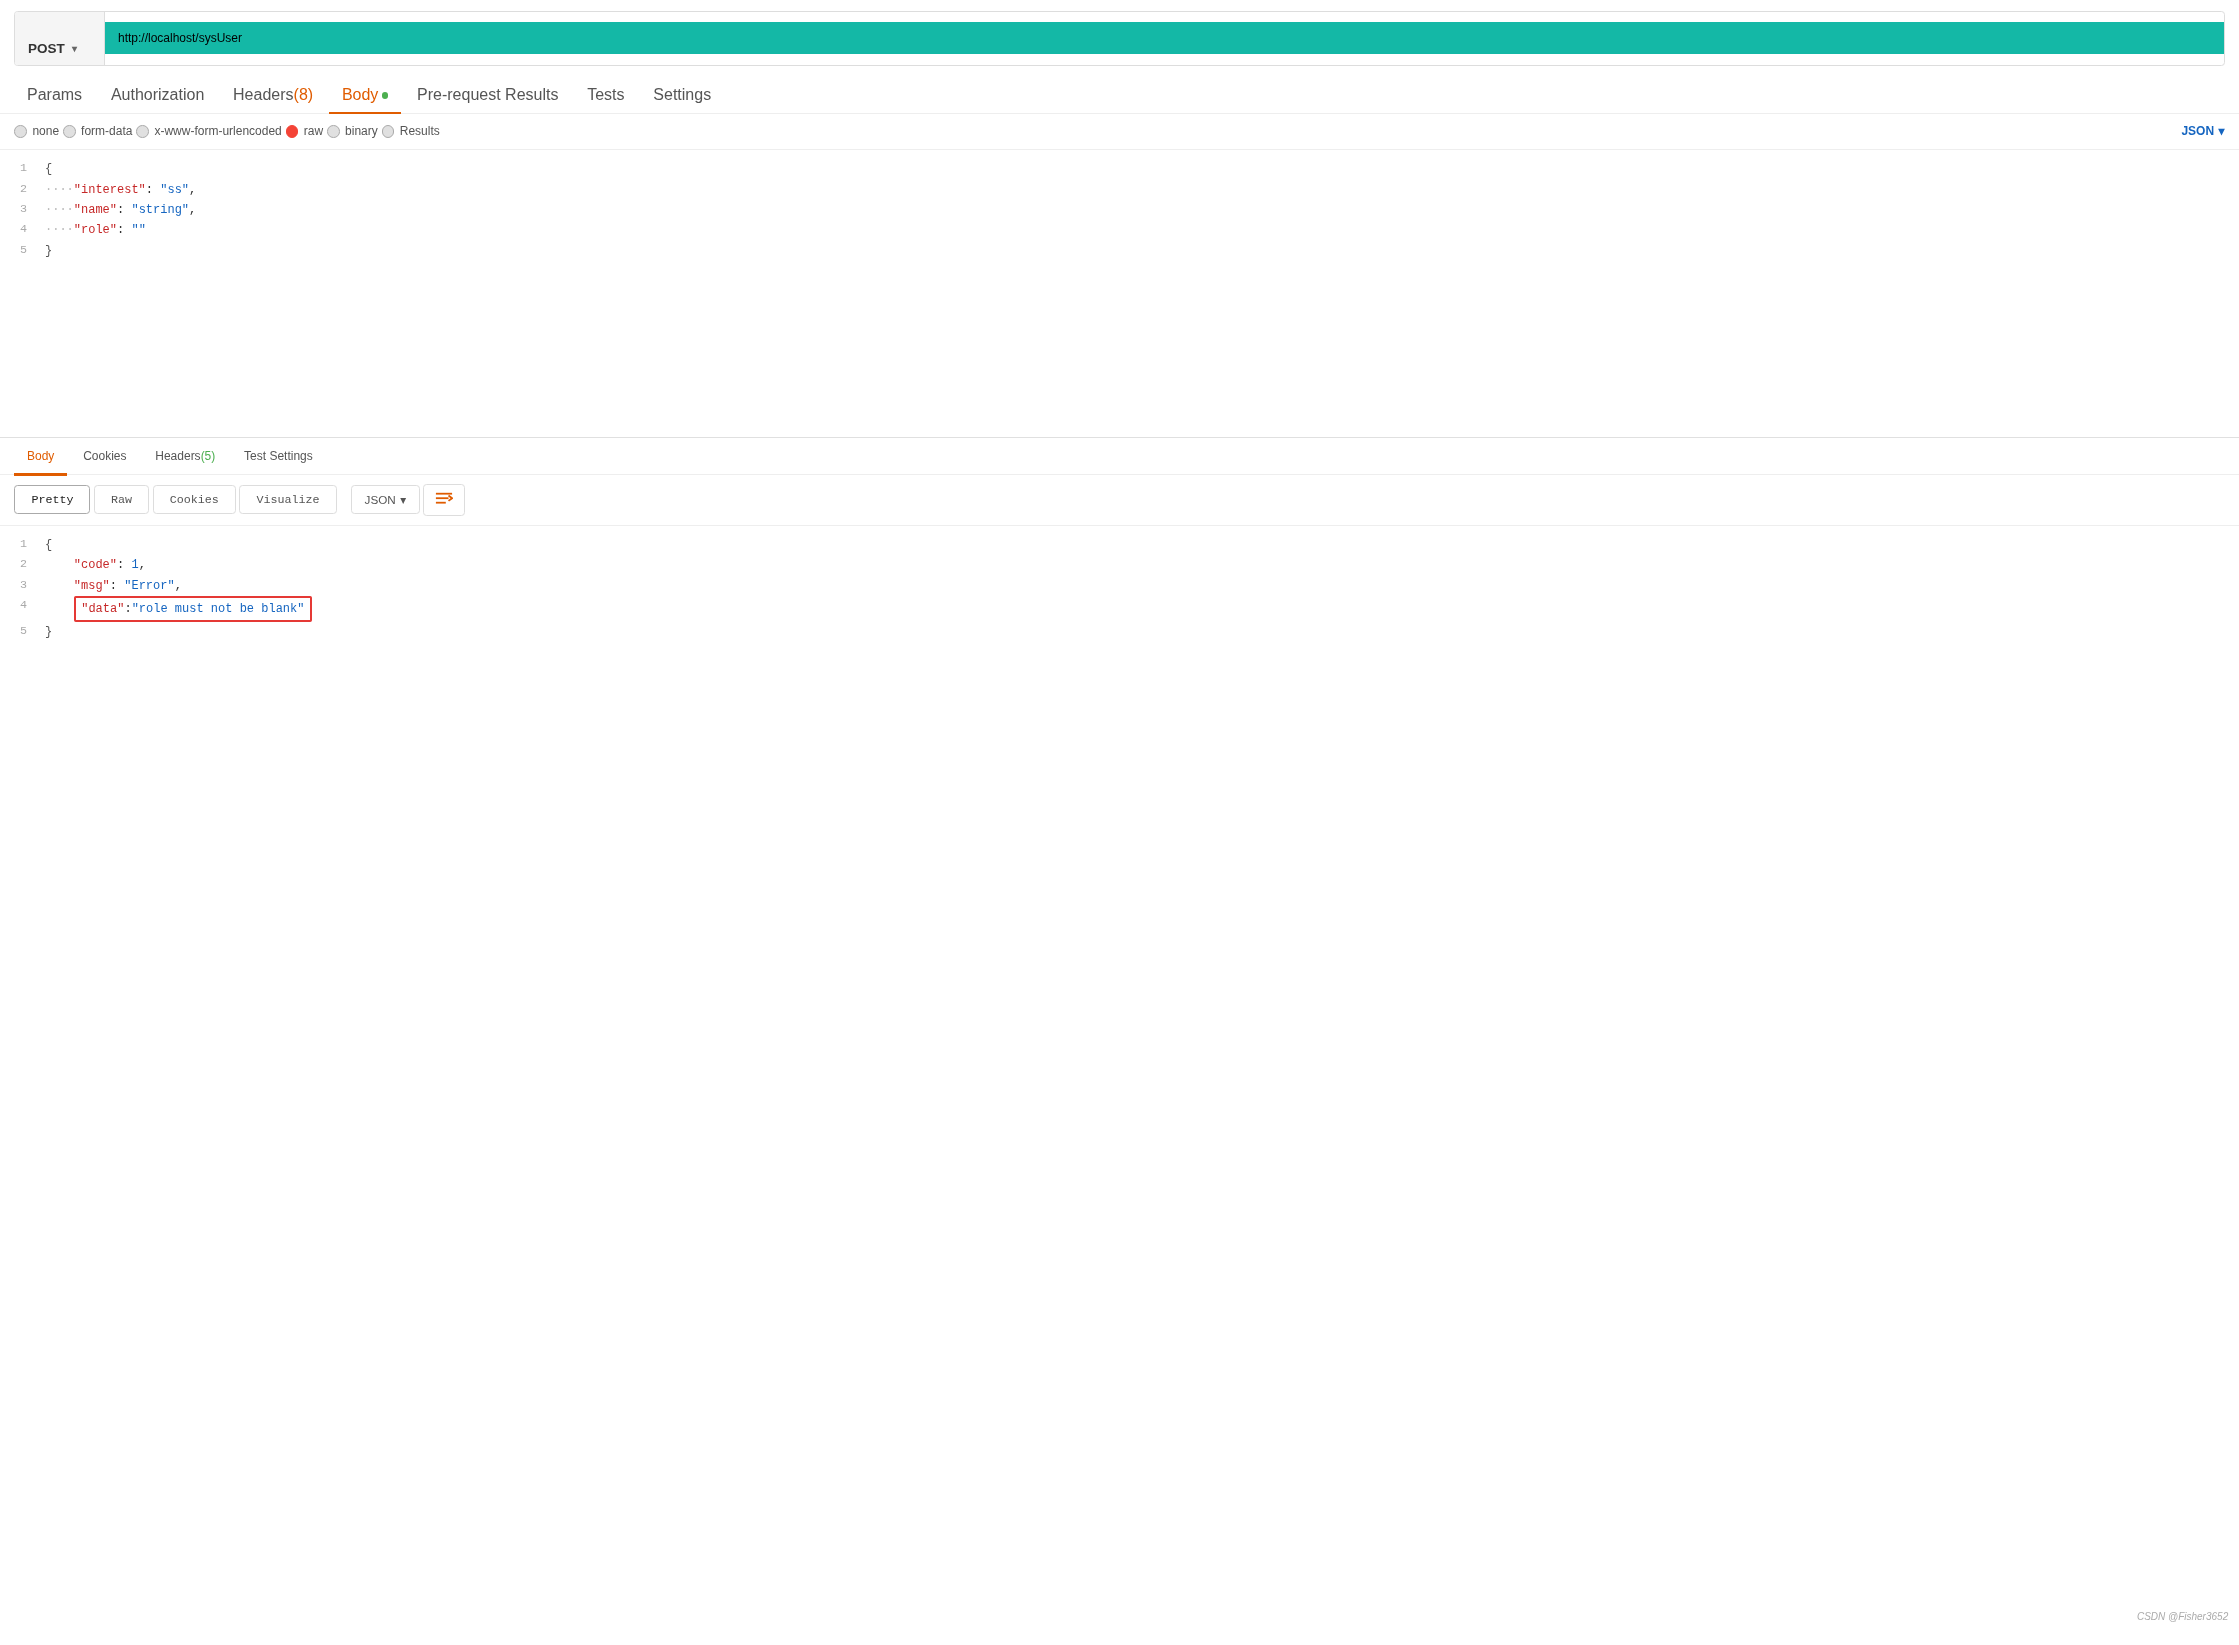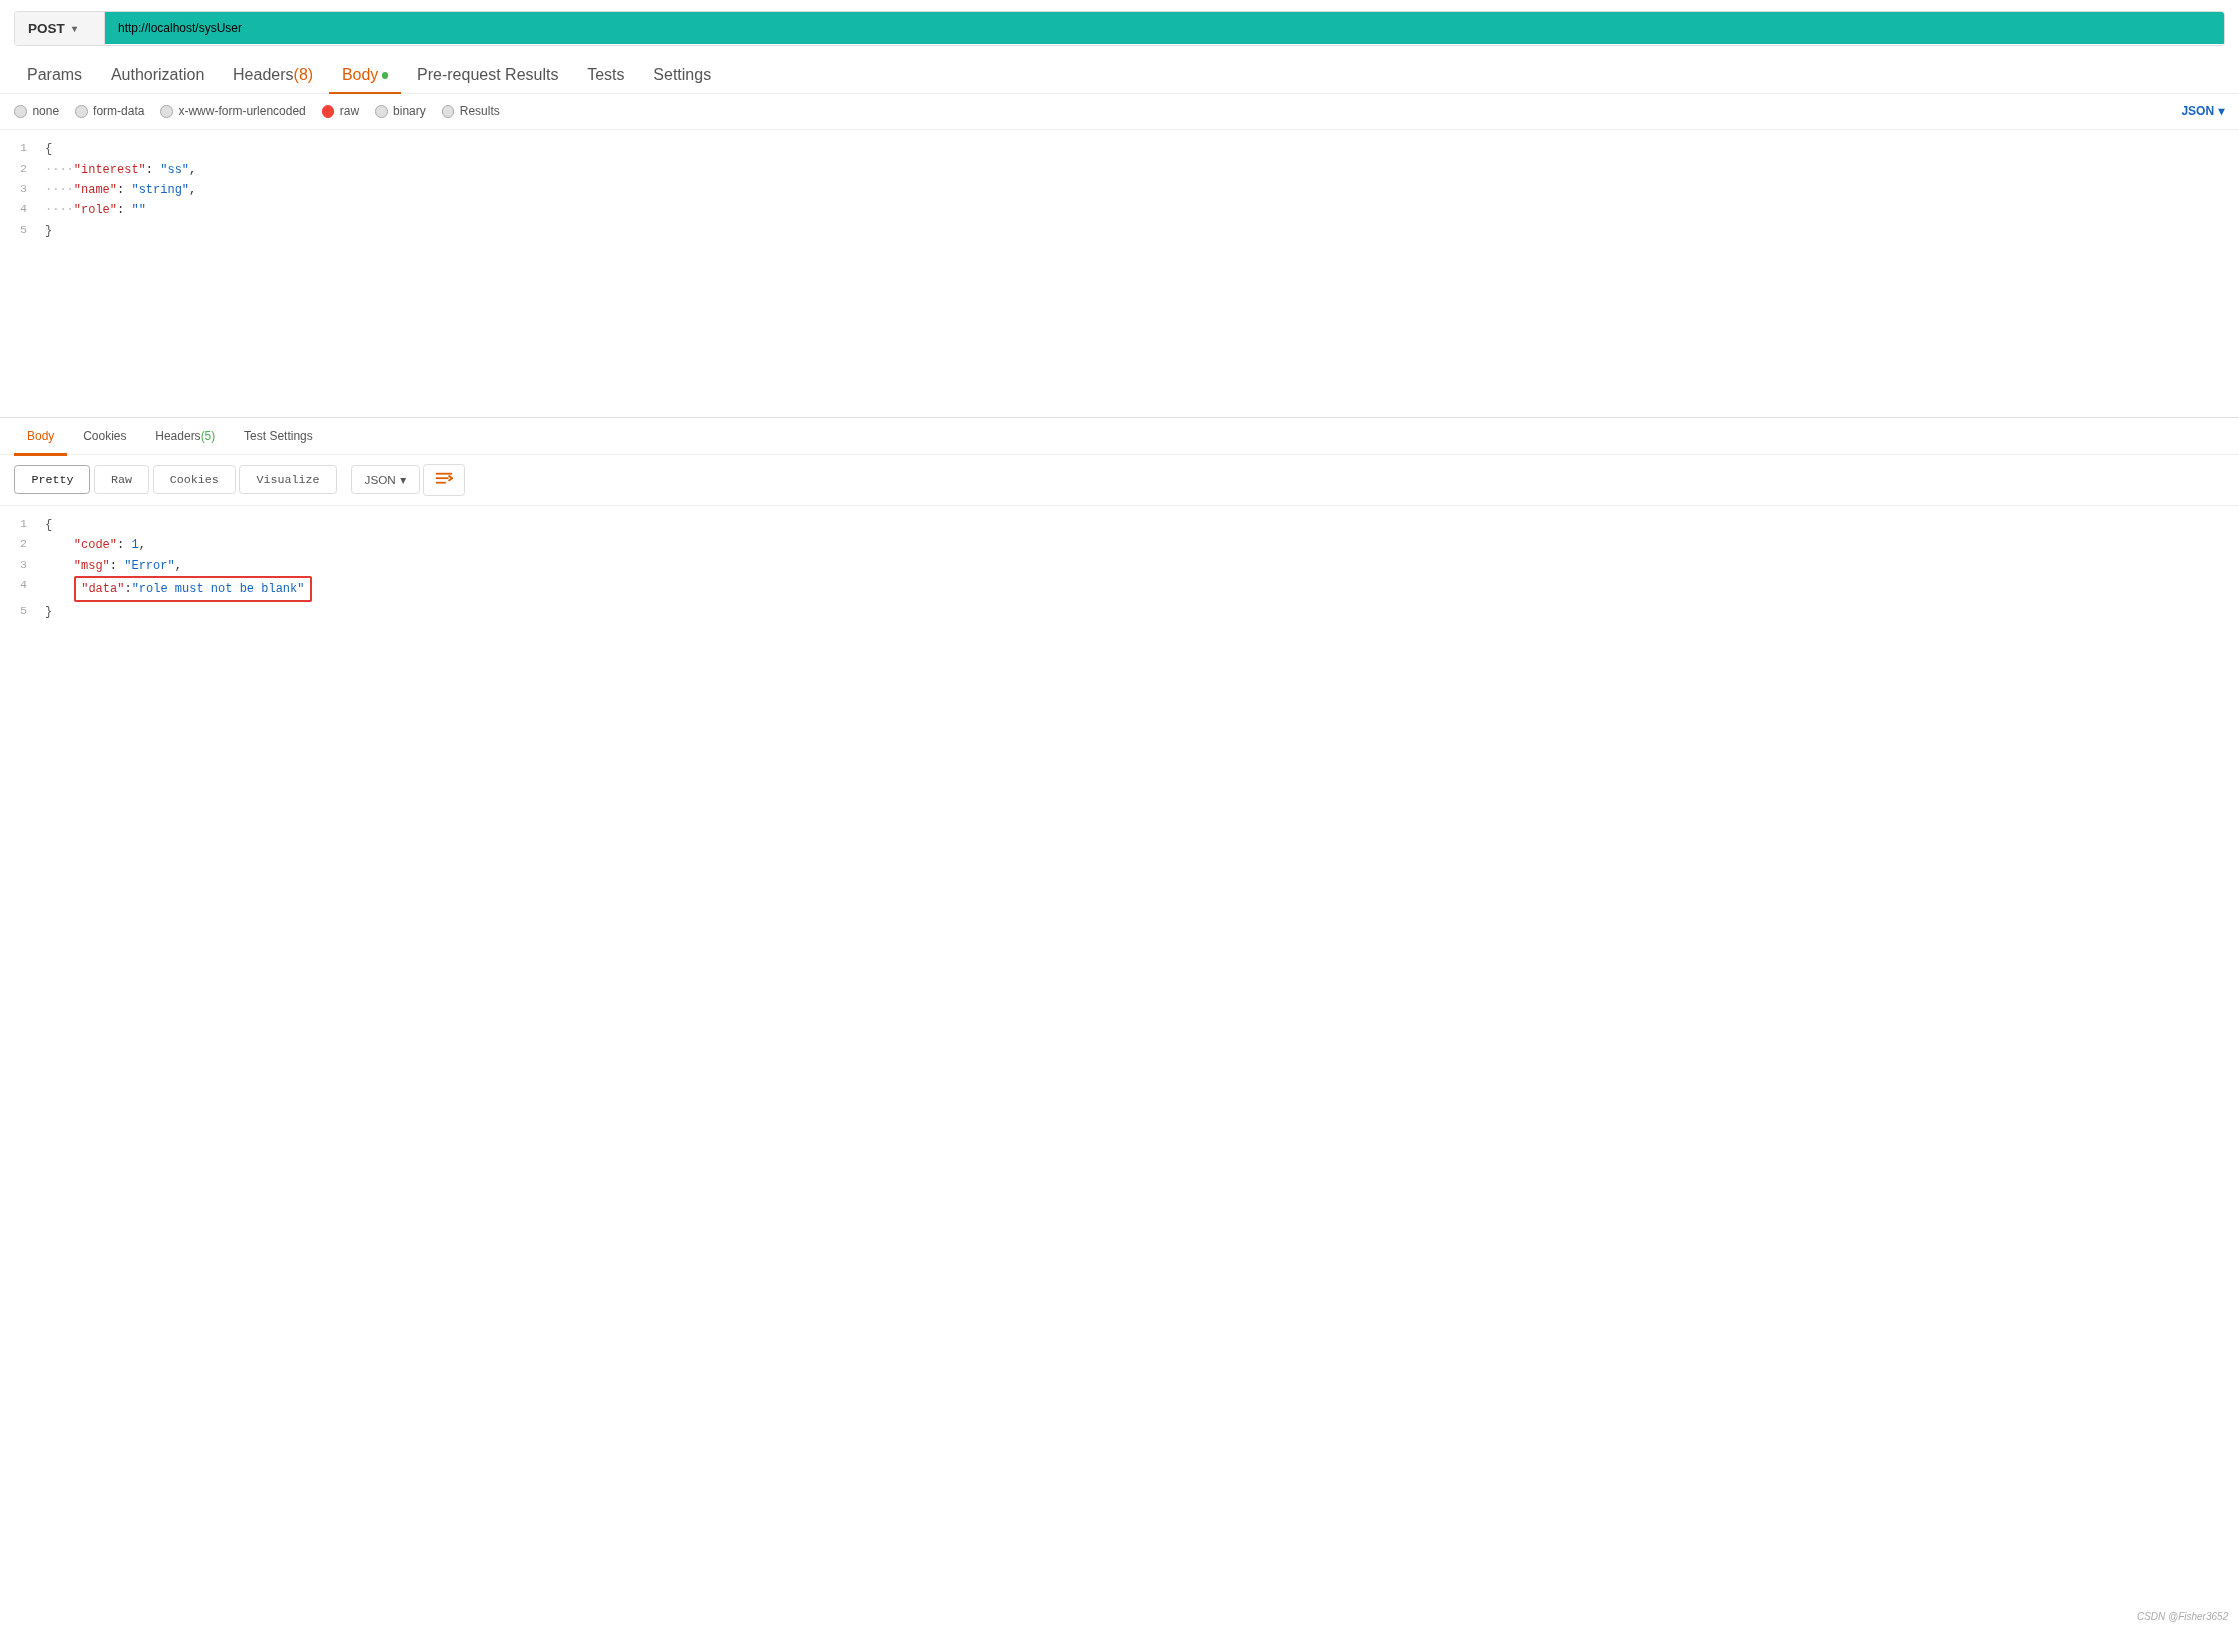--- a/index.html
+++ b/index.html
@@ -31,7 +31,7 @@
       gap: 7.2px;
       min-width: 90px;
     }
-    .method-select span { color: #333; }
+    .method-select span { color: #333; margin-top: 20px; }
     .method-select .chevron { font-size: 10px; color: #666; }
     .url-input {
       flex: 1;

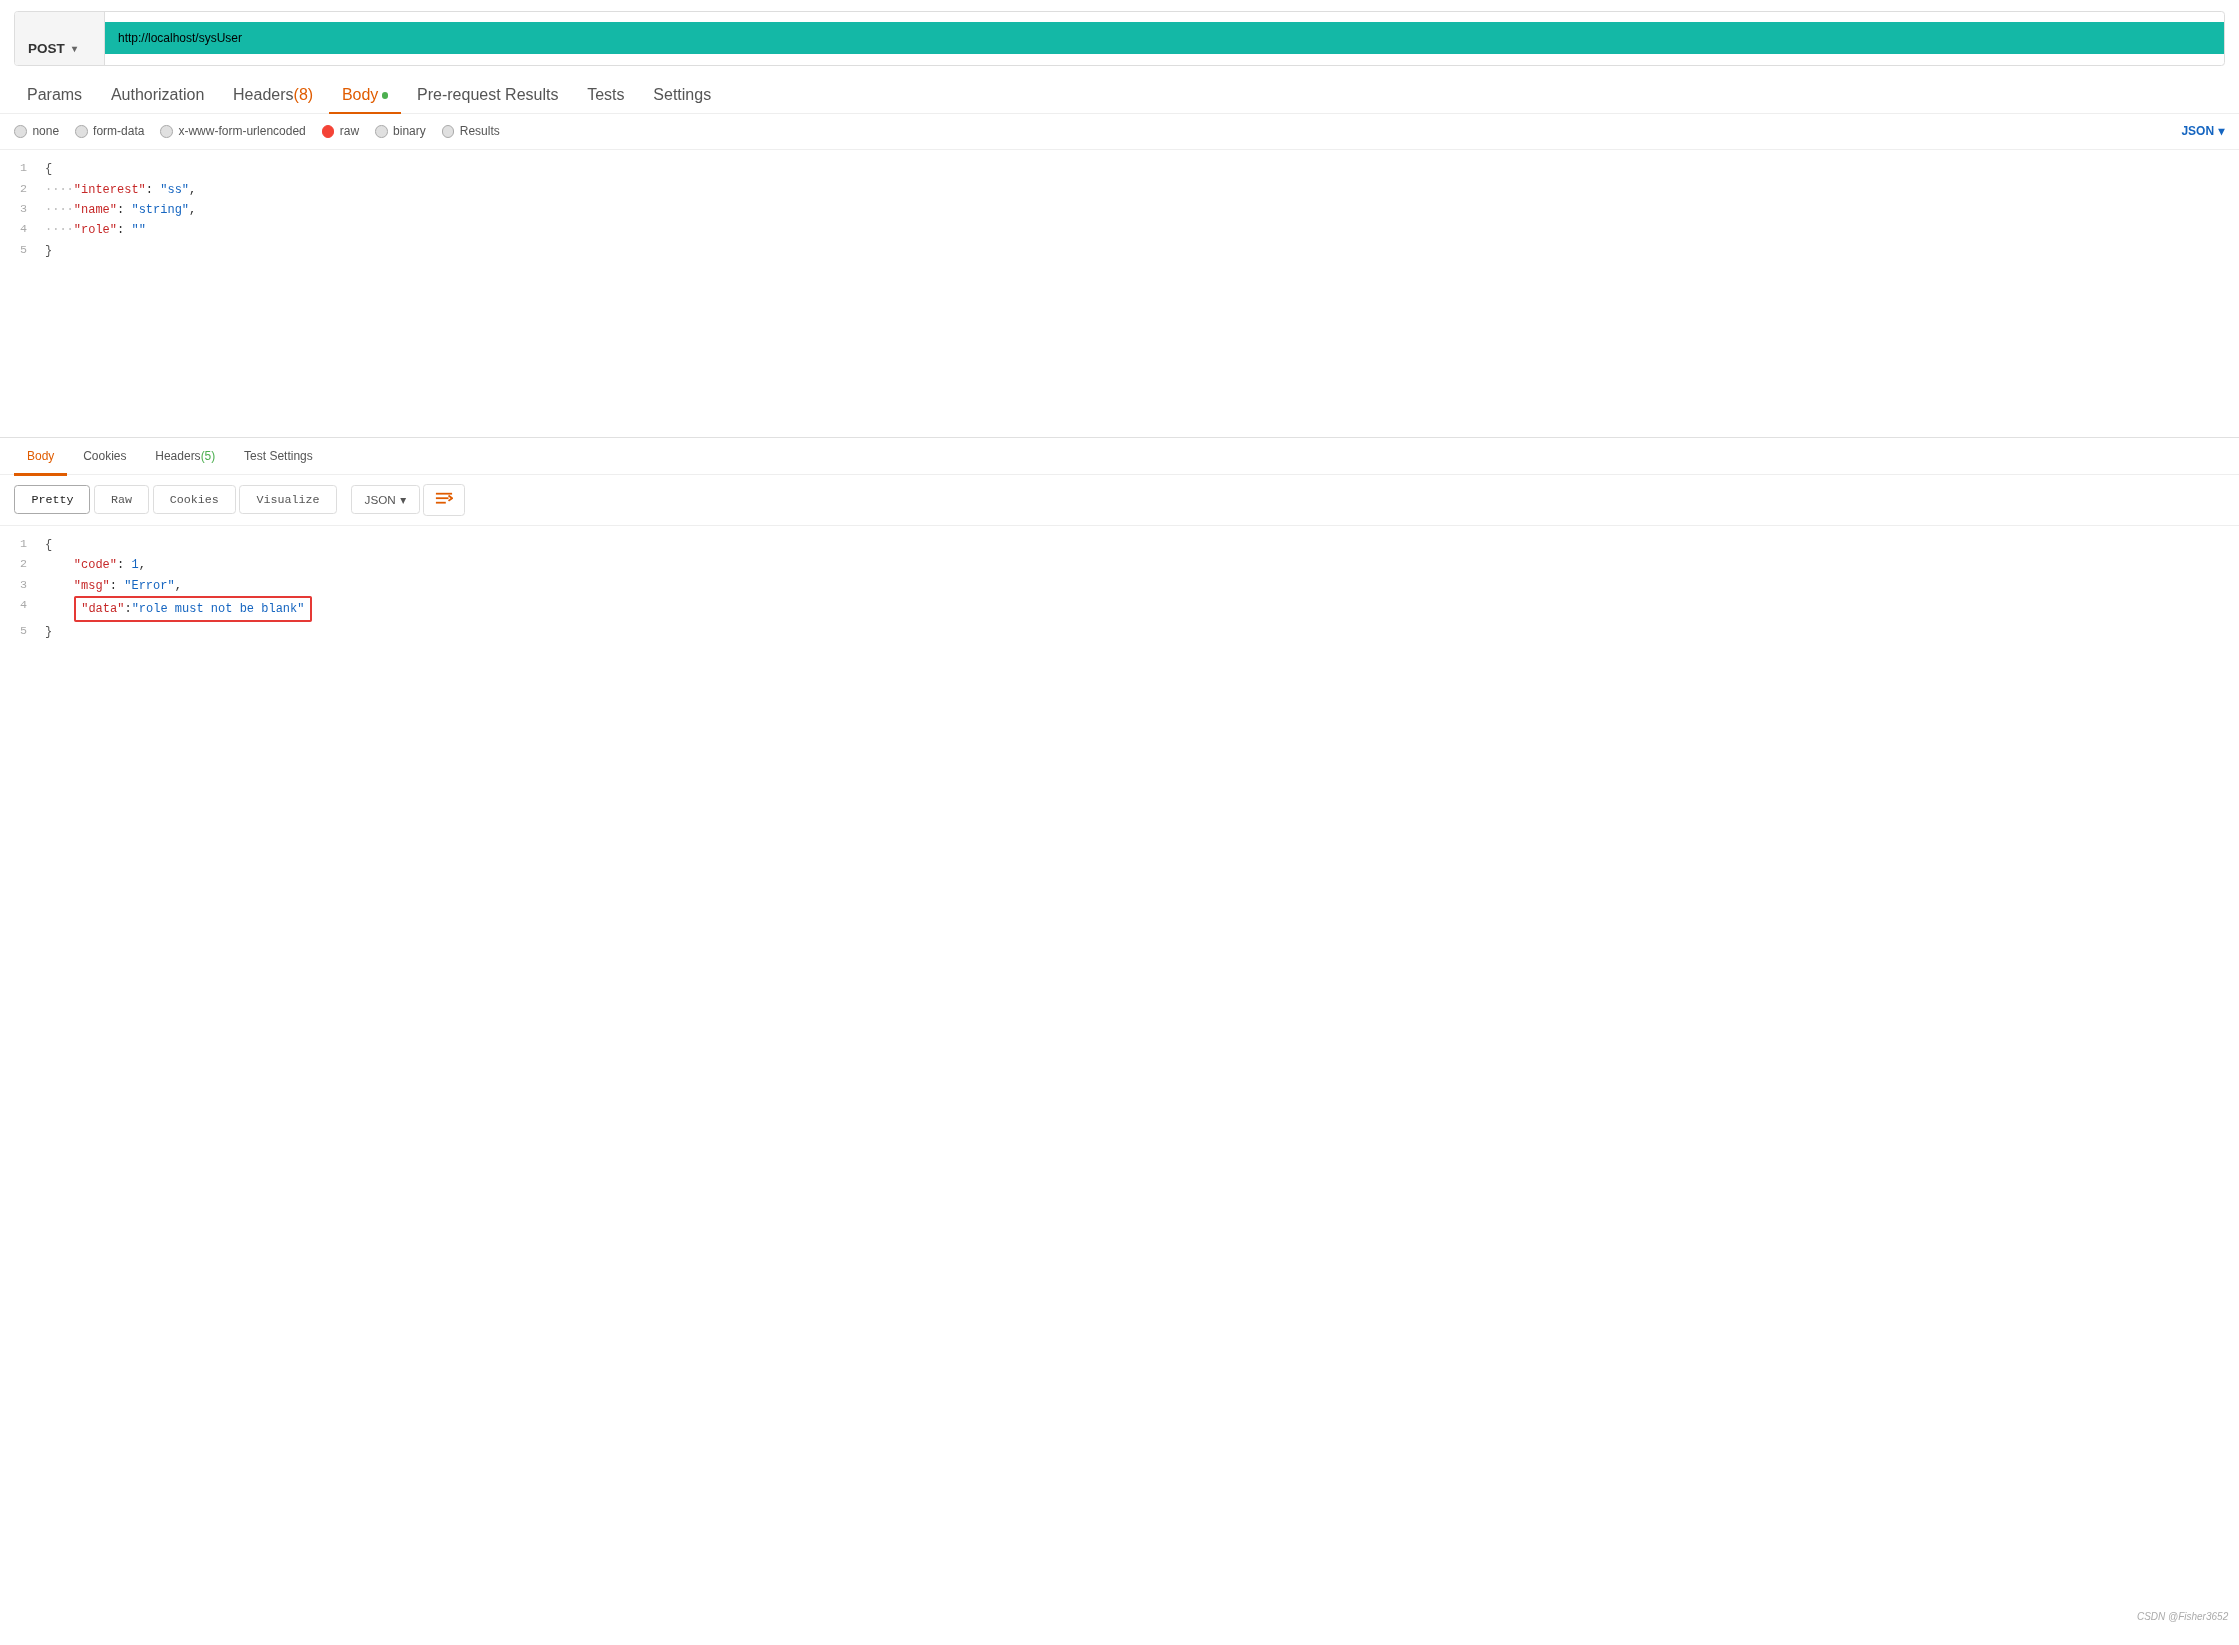--- a/index.html
+++ b/index.html
@@ -87,7 +87,7 @@
       display: flex;
       align-items: center;
       padding: 10.8px 14.4px;
-      gap: 16px;
+      gap: 4px;
       border-bottom: 0.9px solid #eee;
       flex-wrap: wrap;
     }

